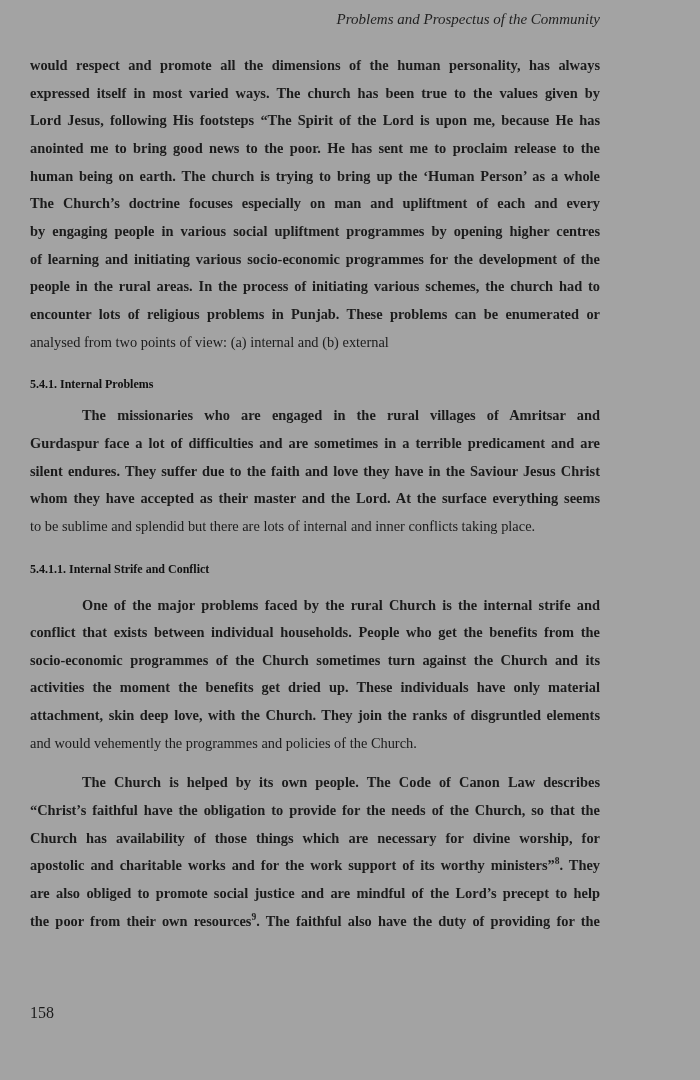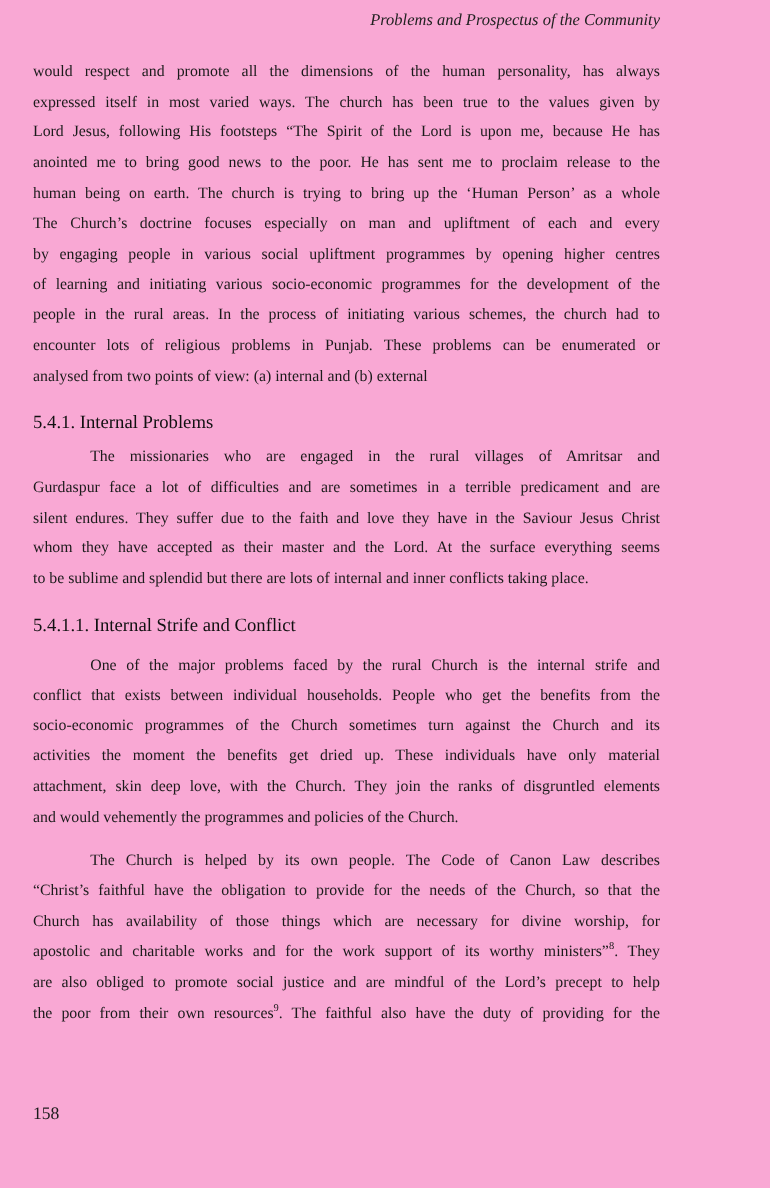--- a/index.html
+++ b/index.html
@@ -14,7 +14,7 @@
     width: 700px; height: 1080px;
     padding: 9px 100px 0 30px;
     overflow: hidden;
-    background: #f9a8d4;
+    background: #a3a3a3;
   }
   .running-header {
     text-align: right;

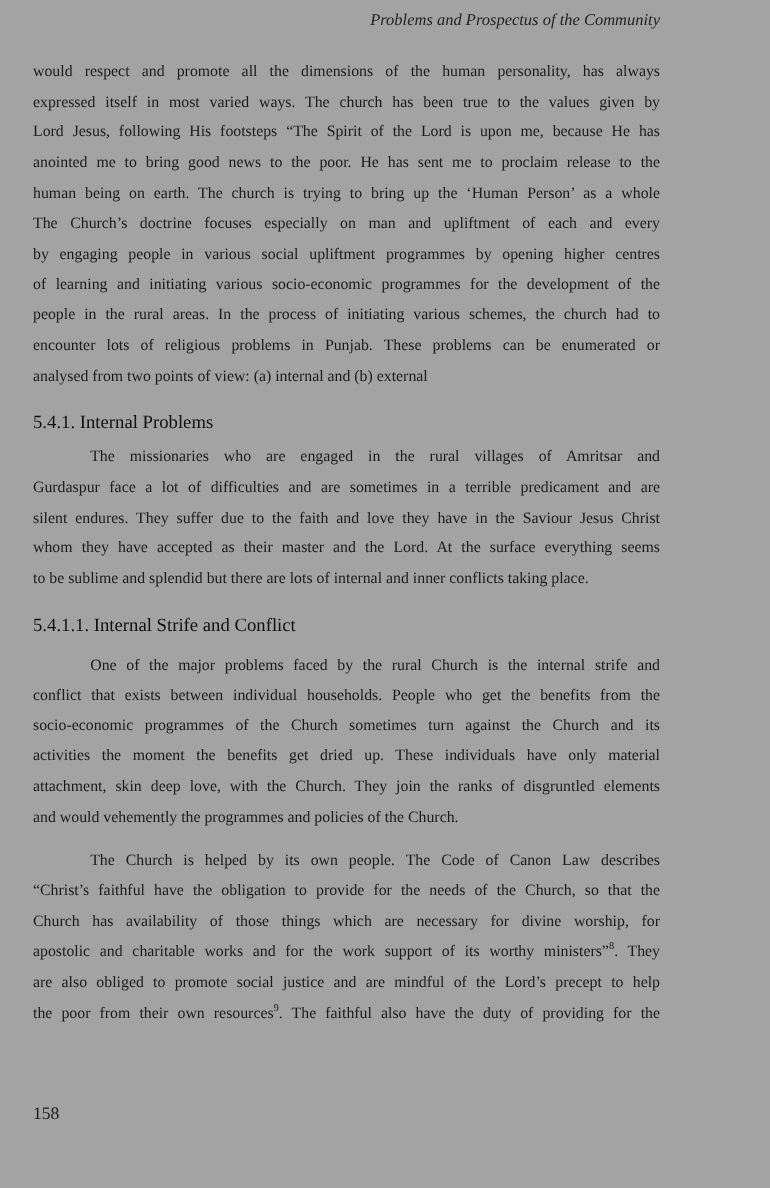--- a/index.html
+++ b/index.html
@@ -36,6 +36,7 @@
   .line.j {
     text-align: justify;
     text-align-last: justify;
+    font-weight: bold;
   }
   .line.ind { text-indent: 52px; }
   sup.fn {

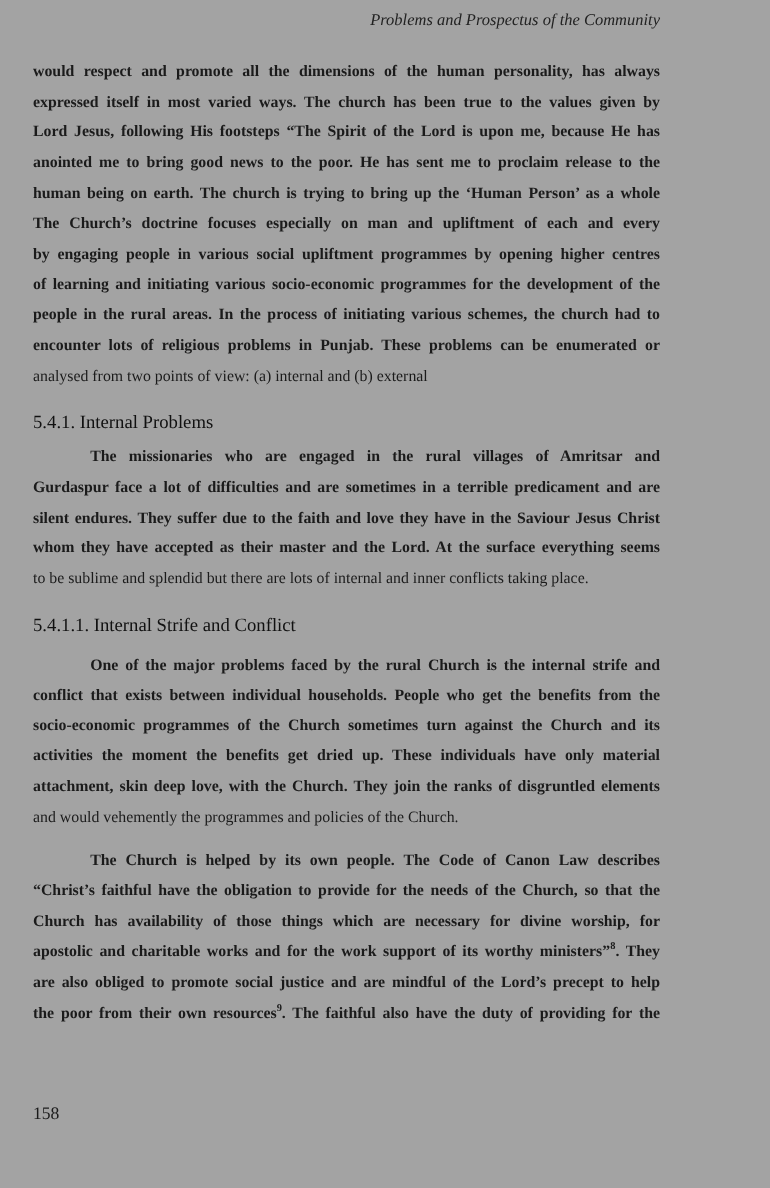--- a/index.html
+++ b/index.html
@@ -45,8 +45,8 @@
     vertical-align: 6px;
   }
   .section-heading {
-    font-size: 17px;
-    font-weight: normal;
+    font-size: 12px;
+    font-weight: bold;
     line-height: 26px;
     margin: 15px 0 5px 0;
     color: #111;

